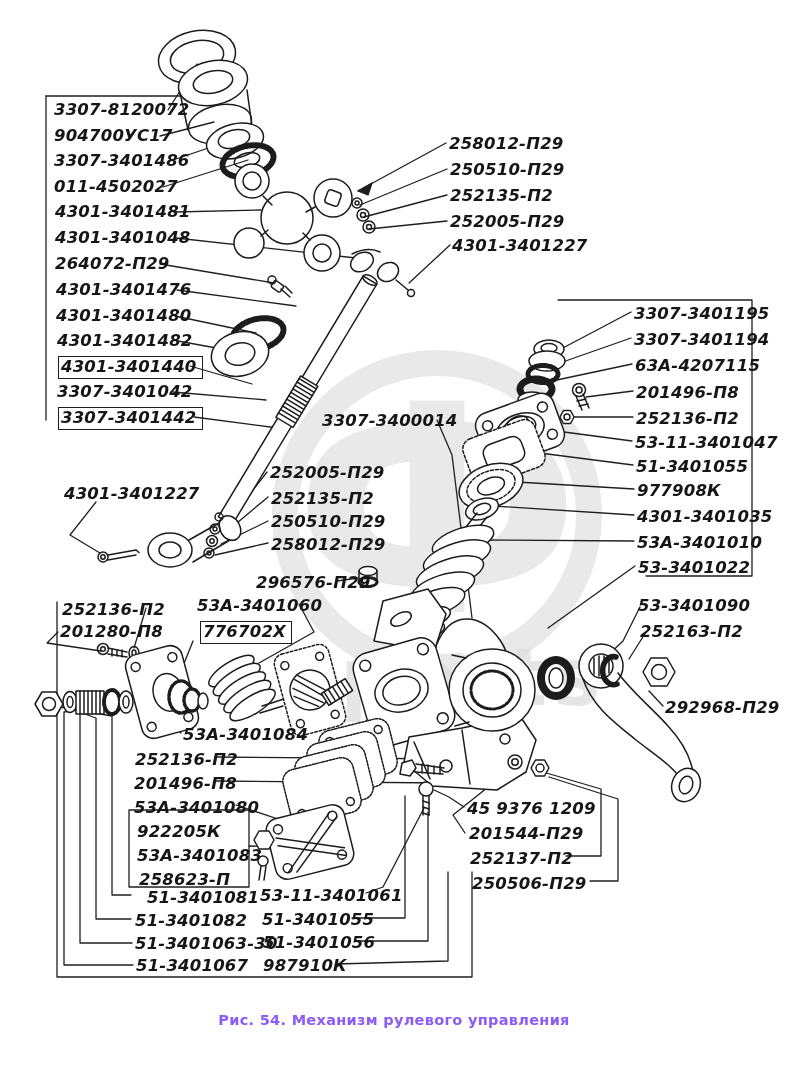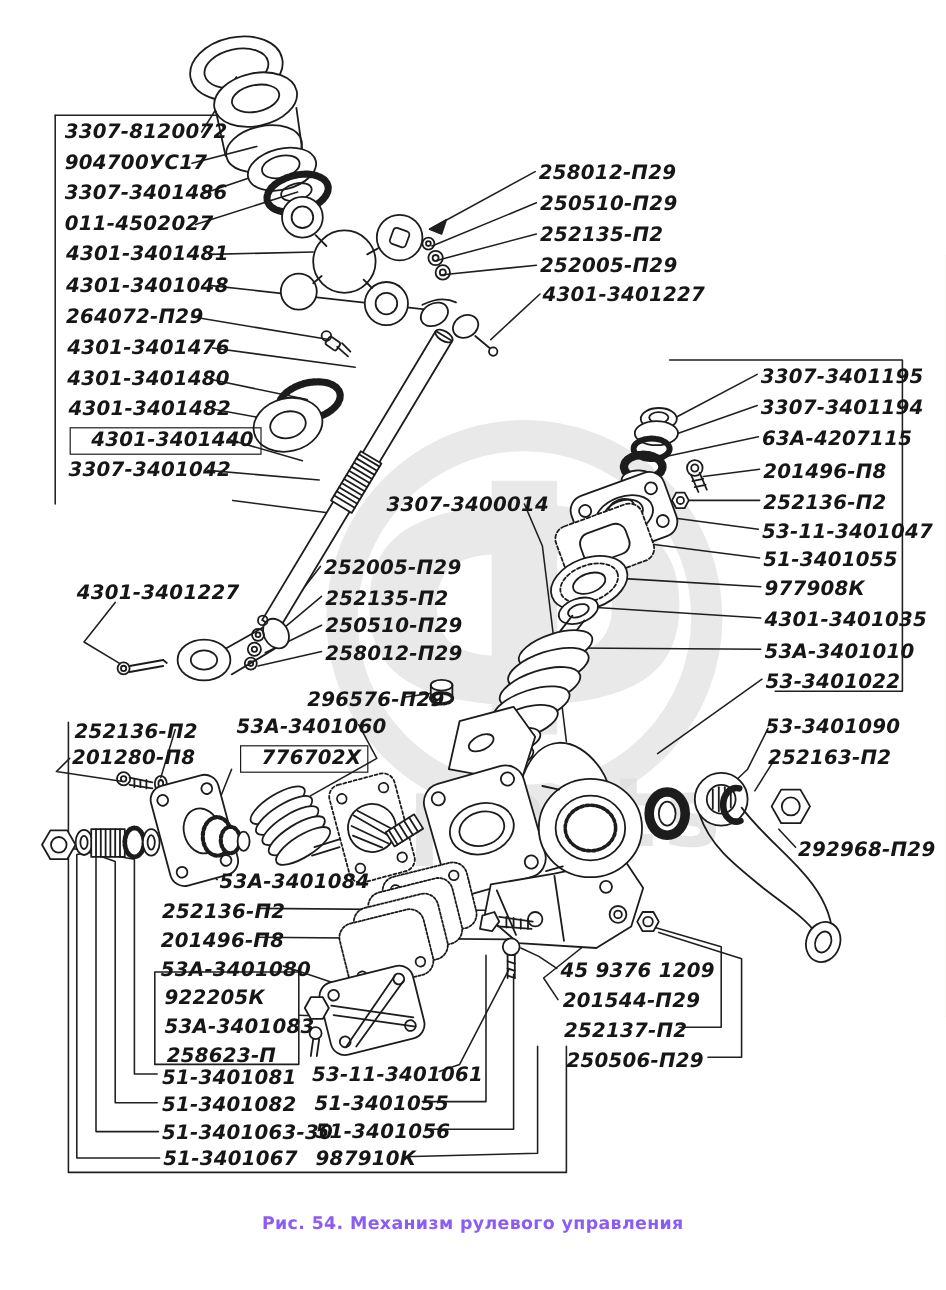--- a/index.html
+++ b/index.html
@@ -9,7 +9,7 @@
   #labels-layer{position:absolute;left:0;top:0;width:788px;height:1075px;}
   .part-label{position:absolute;font:italic bold 16.5px "DejaVu Sans",sans-serif;color:#161616;
               white-space:nowrap;letter-spacing:.2px;line-height:20px;}
-  .part-label.boxed{border:1.6px solid #1d1d1d;padding:0 5px 1px 17px;}
+  .part-label.boxed{border:1.6px solid #1d1d1d;padding:0 5px 1px 2px;}
   .caption{position:absolute;left:0;right:0;top:1012px;text-align:center;
            font:bold 14.5px "DejaVu Sans",sans-serif;color:#8b5cf6;letter-spacing:.3px;}
 </style>

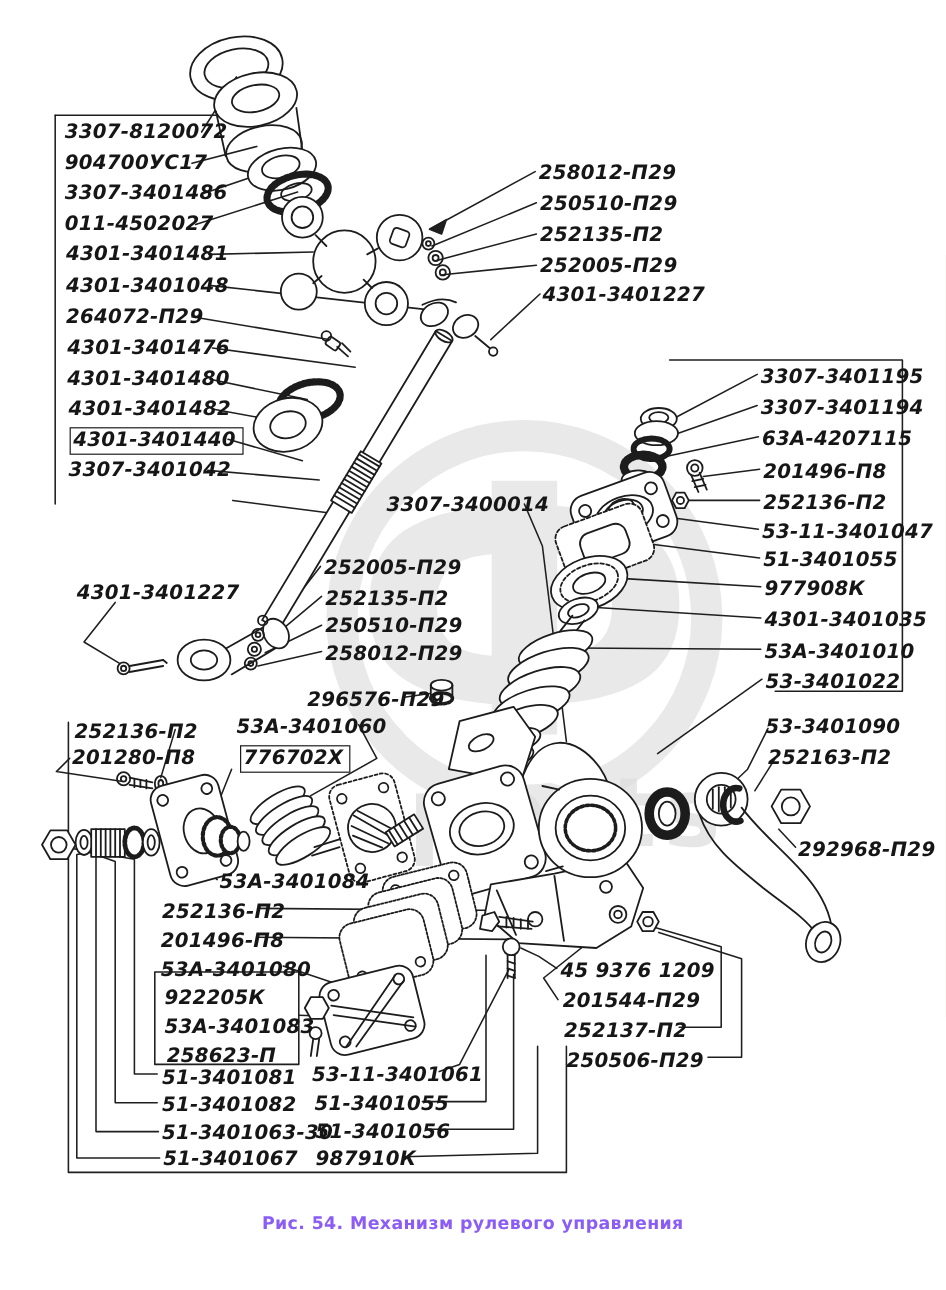--- a/index.html
+++ b/index.html
@@ -439,6 +439,7 @@
       <div class="part-label" style="left: 57px; top: 331px;">4301-3401482</div>
       <div class="part-label boxed" style="left: 58px; top: 356px;">4301-3401440</div>
       <div class="part-label" style="left: 57px; top: 382px;">3307-3401042</div>
+      <div class="part-label boxed" style="left: 58px; top: 407px;">3307-3401442</div>
       <div class="part-label" style="left: 64px; top: 484px;">4301-3401227</div>
       <div class="part-label" style="left: 449px; top: 134px;">258012-П29</div>
       <div class="part-label" style="left: 450px; top: 160px;">250510-П29</div>

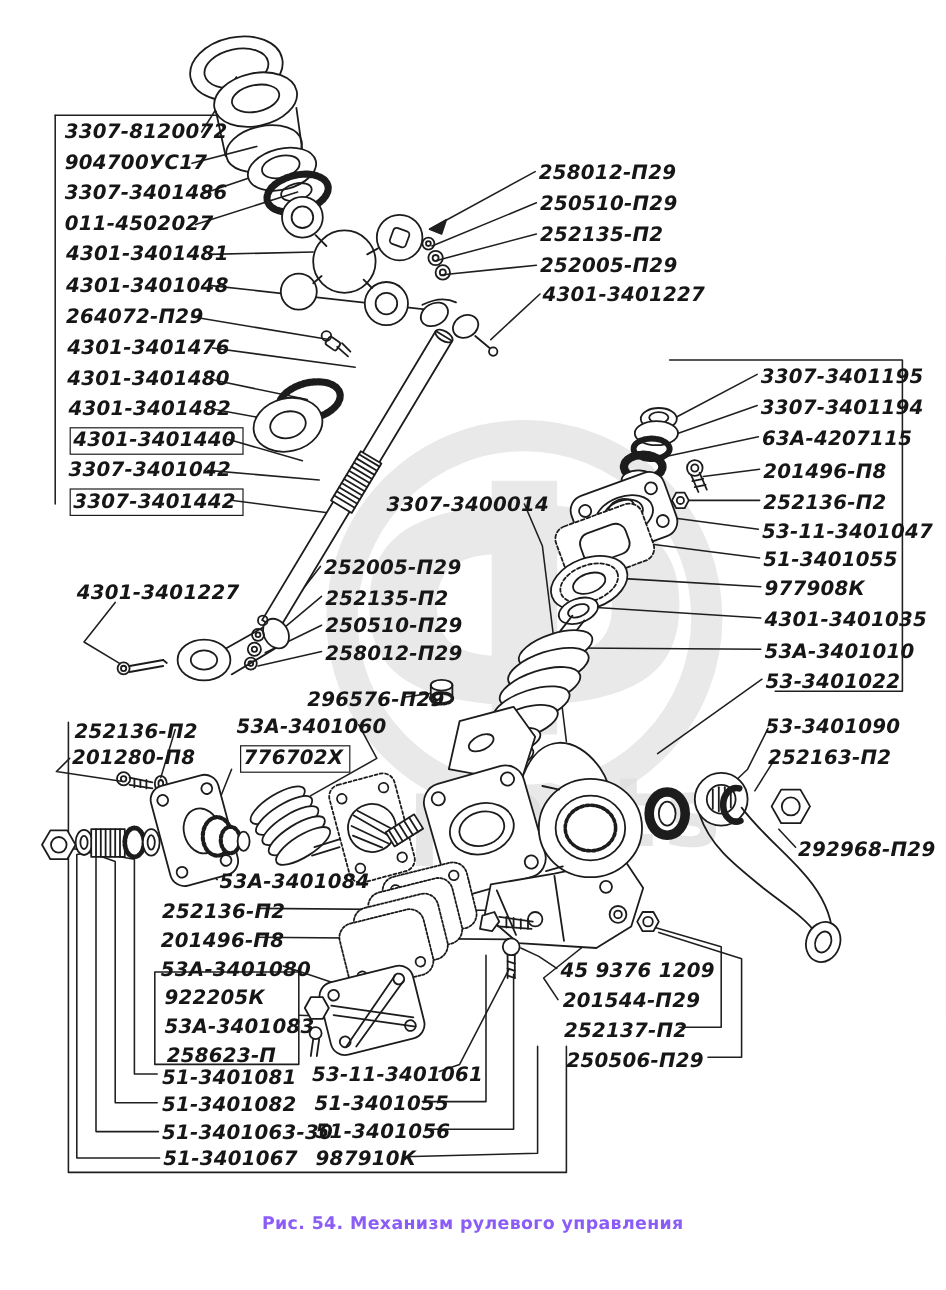--- a/index.html
+++ b/index.html
@@ -477,7 +477,7 @@
       <div class="part-label" style="left: 137px; top: 822px;">922205К</div>
       <div class="part-label" style="left: 137px; top: 846px;">53А-3401083</div>
       <div class="part-label" style="left: 139px; top: 870px;">258623-П</div>
-      <div class="part-label" style="left: 135px; top: 888px;">51-3401081</div>
+      <div class="part-label" style="left: 147px; top: 888px;">51-3401081</div>
       <div class="part-label" style="left: 135px; top: 911px;">51-3401082</div>
       <div class="part-label" style="left: 135px; top: 934px;">51-3401063-30</div>
       <div class="part-label" style="left: 136px; top: 956px;">51-3401067</div>

